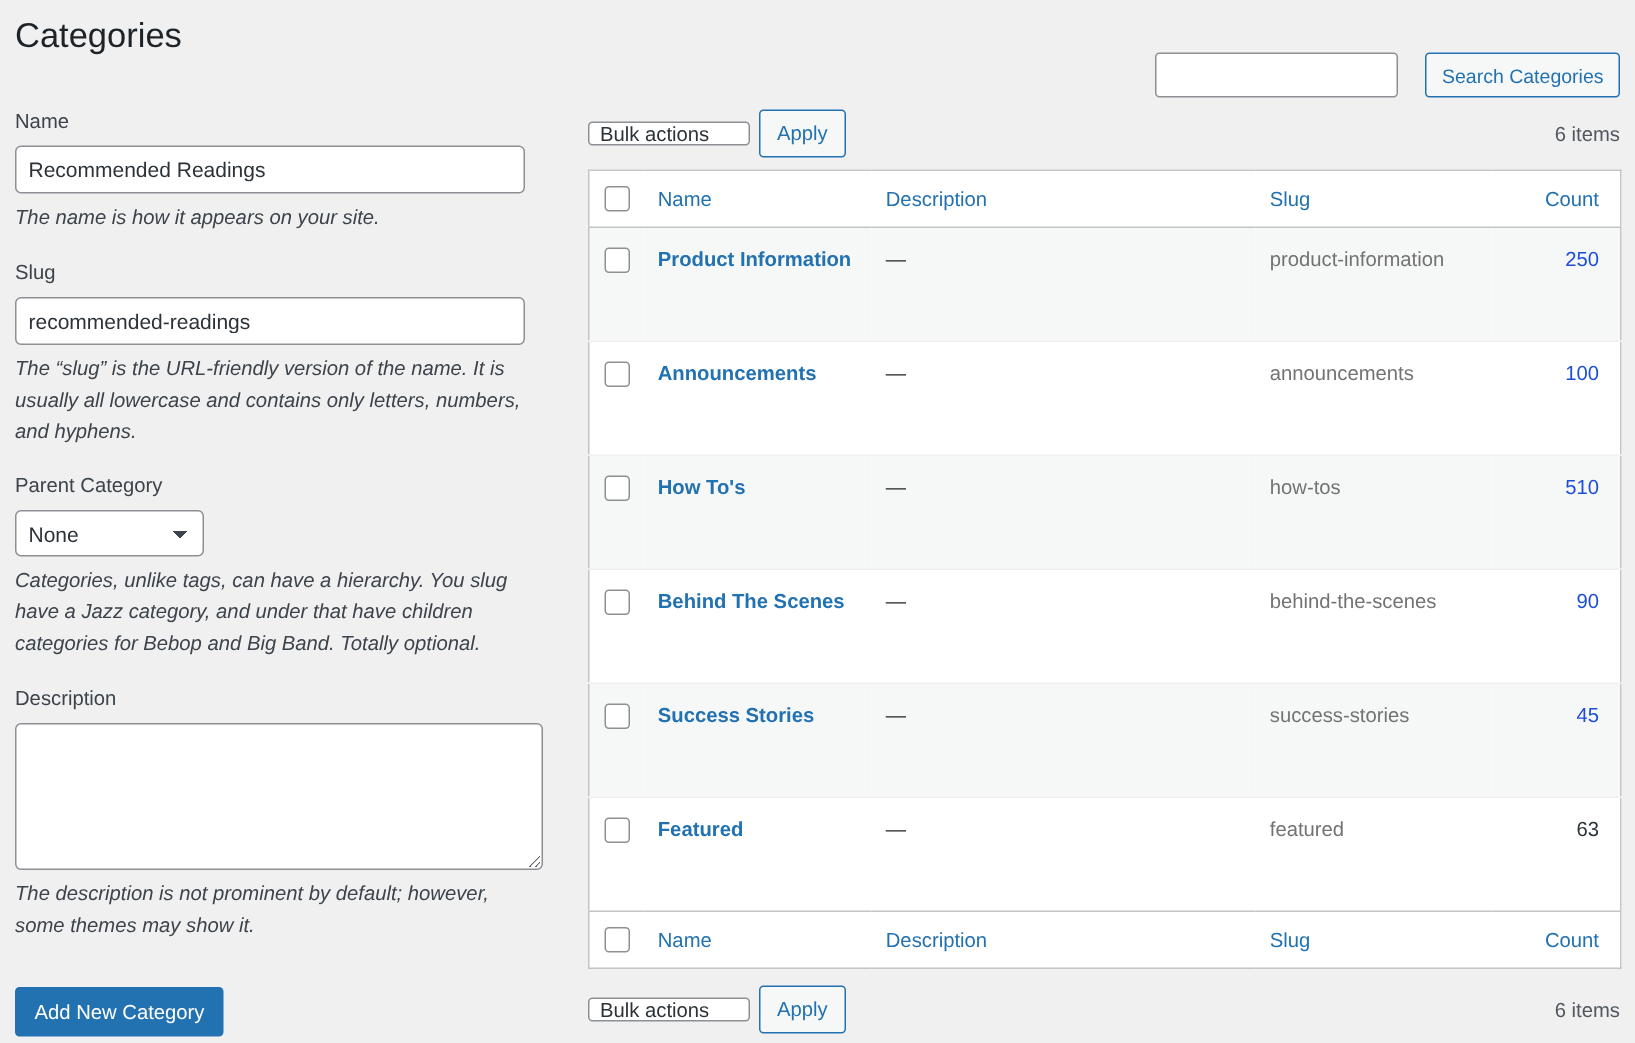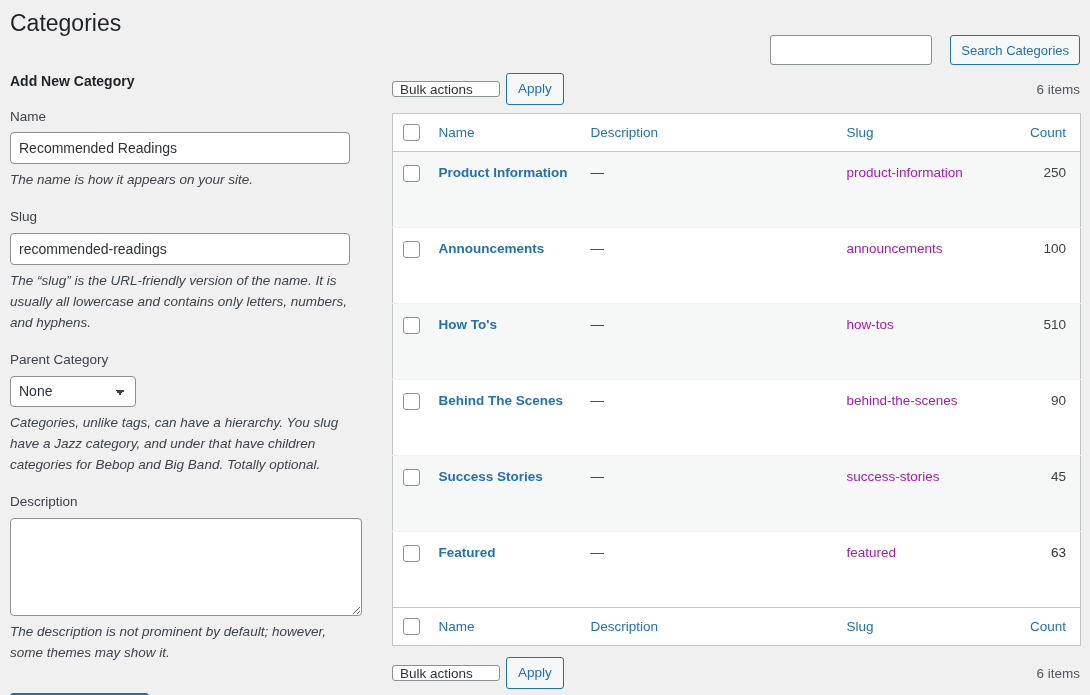--- a/index.html
+++ b/index.html
@@ -293,7 +293,6 @@
 
   <div class="form-col">
 
-    <h2 class="form-heading">Add New Category</h2>
 
     <div class="field-block">
       <label class="field-label">Name</label>

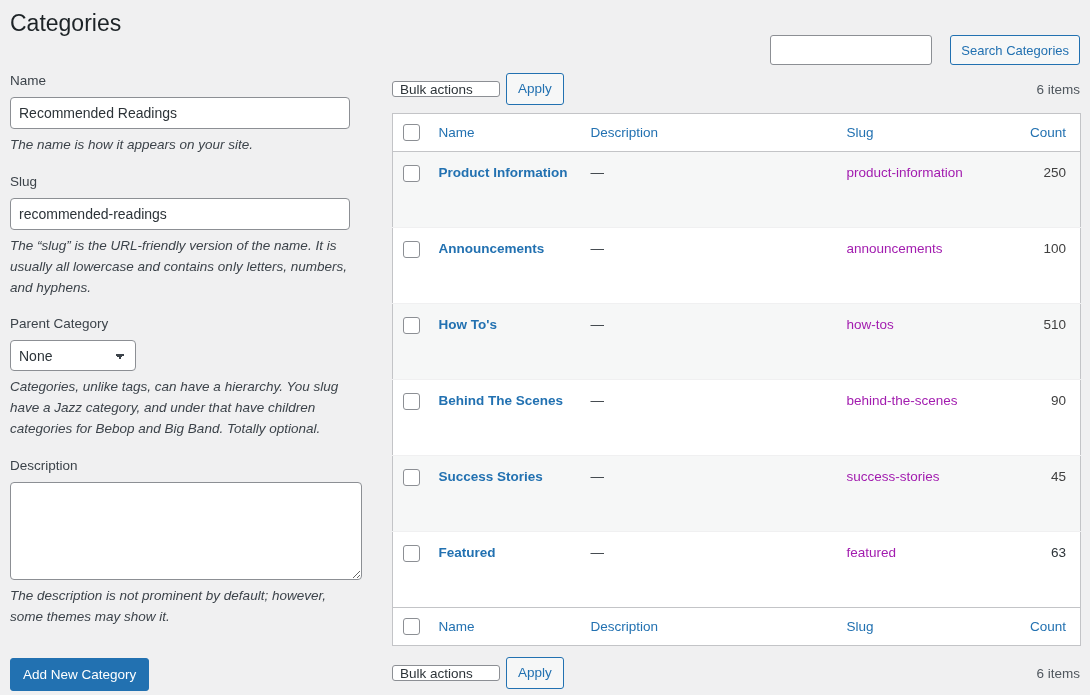--- a/index.html
+++ b/index.html
@@ -264,7 +264,7 @@
   }
   .count-plain { color: #2c3338; }
   .dash { color: #2c3338; }
-  .slug-text { color: #a21caf; margin-top: 40px; }
+  .slug-text { color: #737373; margin-top: 40px; }
 
   input[type="checkbox"].cb {
     -webkit-appearance: none;

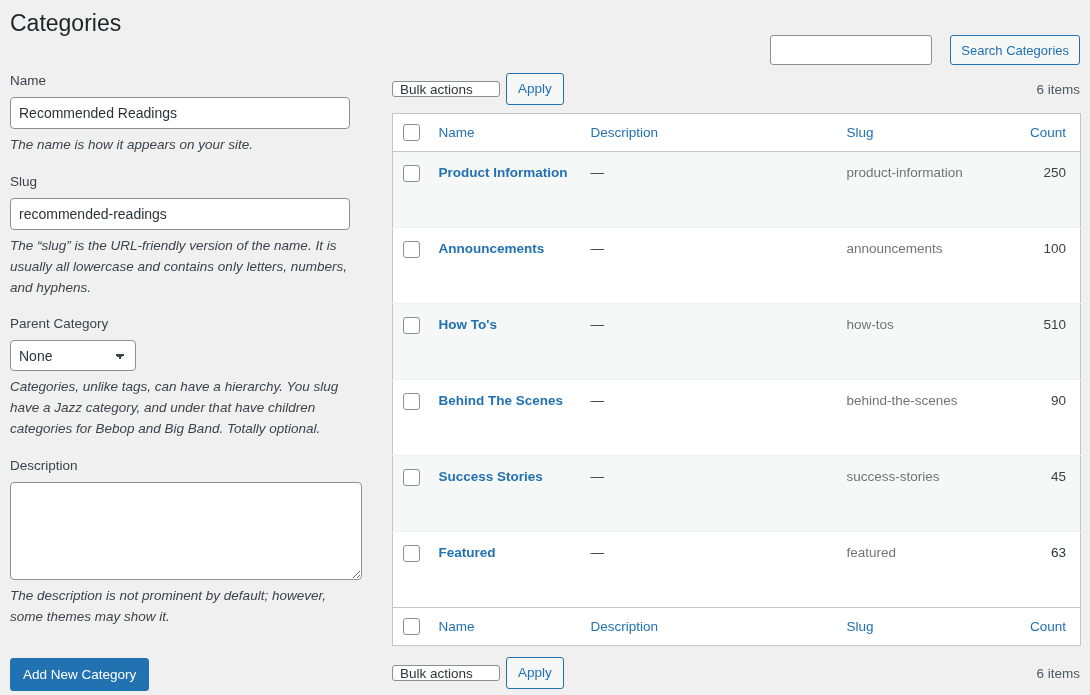--- a/index.html
+++ b/index.html
@@ -258,7 +258,7 @@
     cursor: pointer;
   }
   .count-link {
-    color: #404040;
+    color: #1d4ed8;
     text-decoration: none;
     cursor: pointer;
   }

